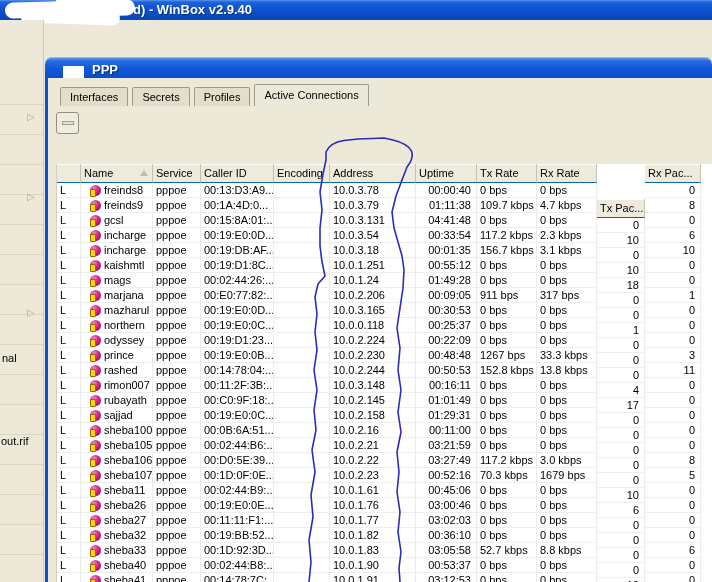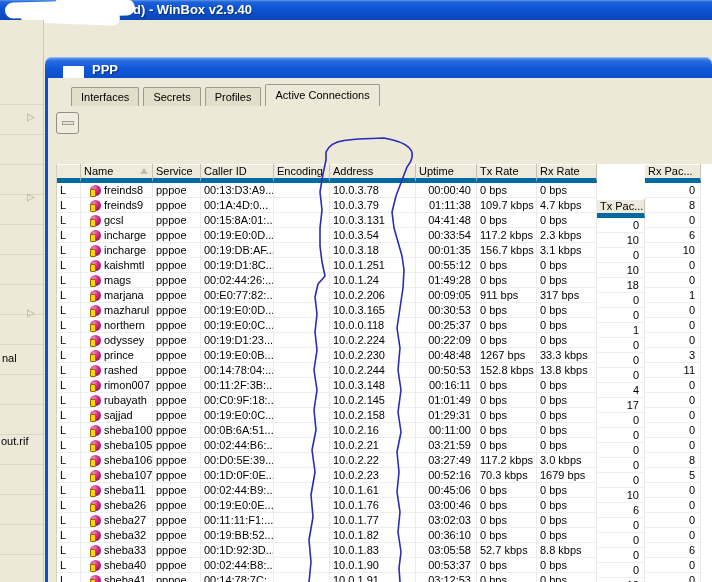--- a/index.html
+++ b/index.html
@@ -40,7 +40,7 @@
     background:#ECE9D8; border-left:3px solid #0D50C8; }
 
   
-  .tab-row { position:absolute; left:23px; top:6px; right:0; height:22px; }
+  .tab-row { position:absolute; left:12px; top:6px; right:0; height:22px; }
   .tab { position:relative; display:inline-block; vertical-align:bottom;
     padding:0 9px; margin-right:1px; height:19px; line-height:18px; margin-top:3px;
     background:#E2DEC9; border:1px solid #9C9A8C; border-bottom:none;

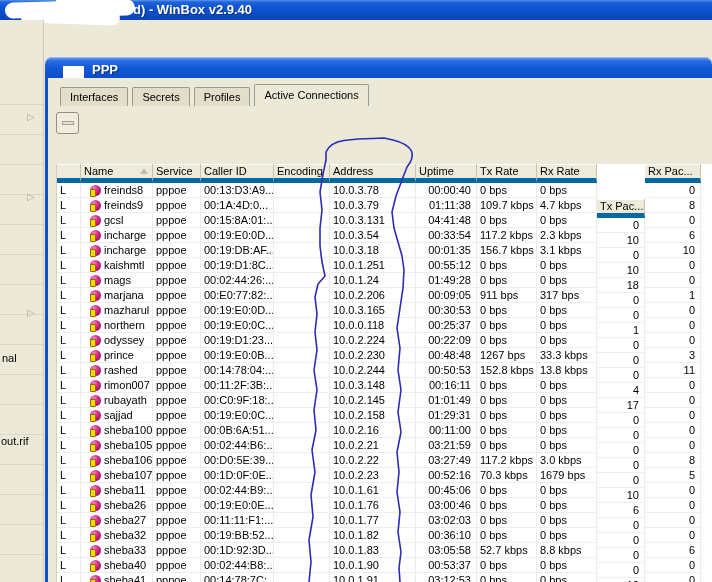--- a/index.html
+++ b/index.html
@@ -61,7 +61,7 @@
   .thead { display:flex; height:19px; }
   .hcell { position:relative; display:flex; align-items:center; height:19px;
     padding:0 3px; background:#EEEBDD; font-size:11px; white-space:nowrap; overflow:hidden;
-    border-right:1px solid #C6C2B0; border-bottom:5px solid #0369a1;
+    border-right:1px solid #C6C2B0; border-bottom:1px solid #0369a1;
     box-shadow:inset 0 1px 0 #FFFFFF; }
   .sort-arrow { width:0; height:0; margin-left:auto; margin-right:1px;
     border-left:4px solid transparent; border-right:4px solid transparent;

